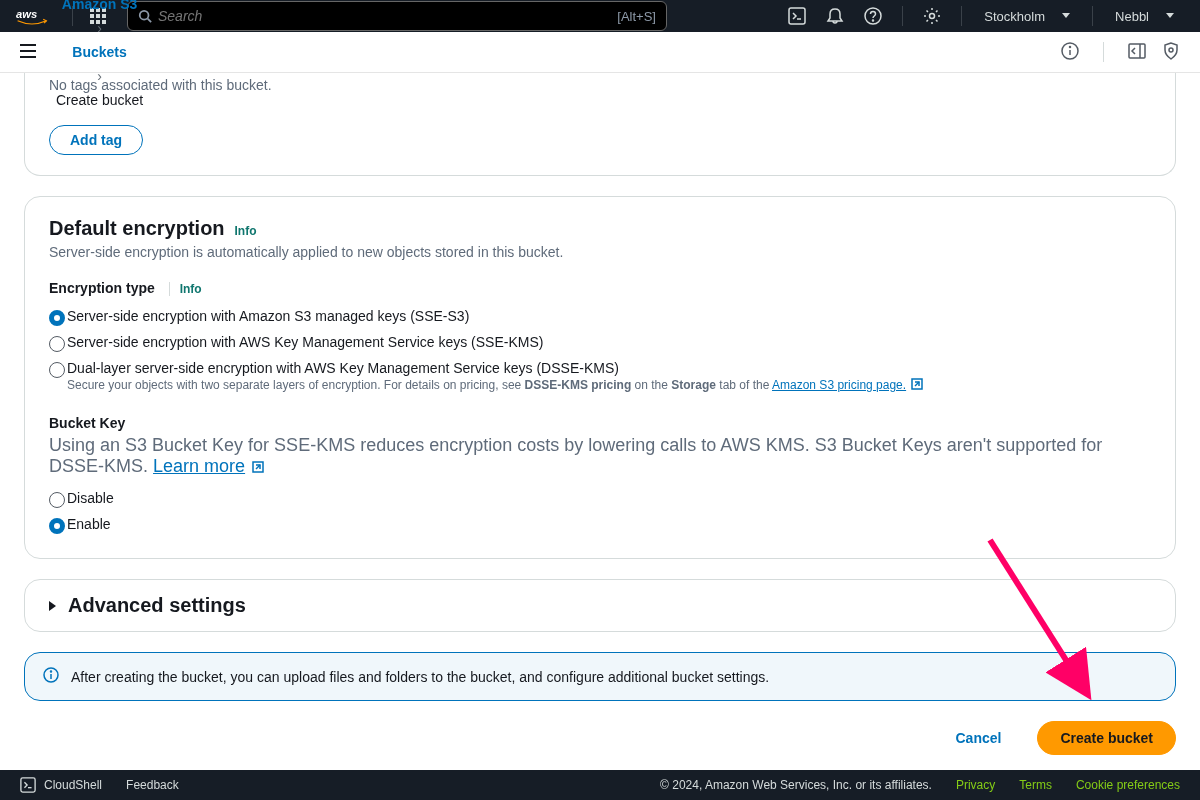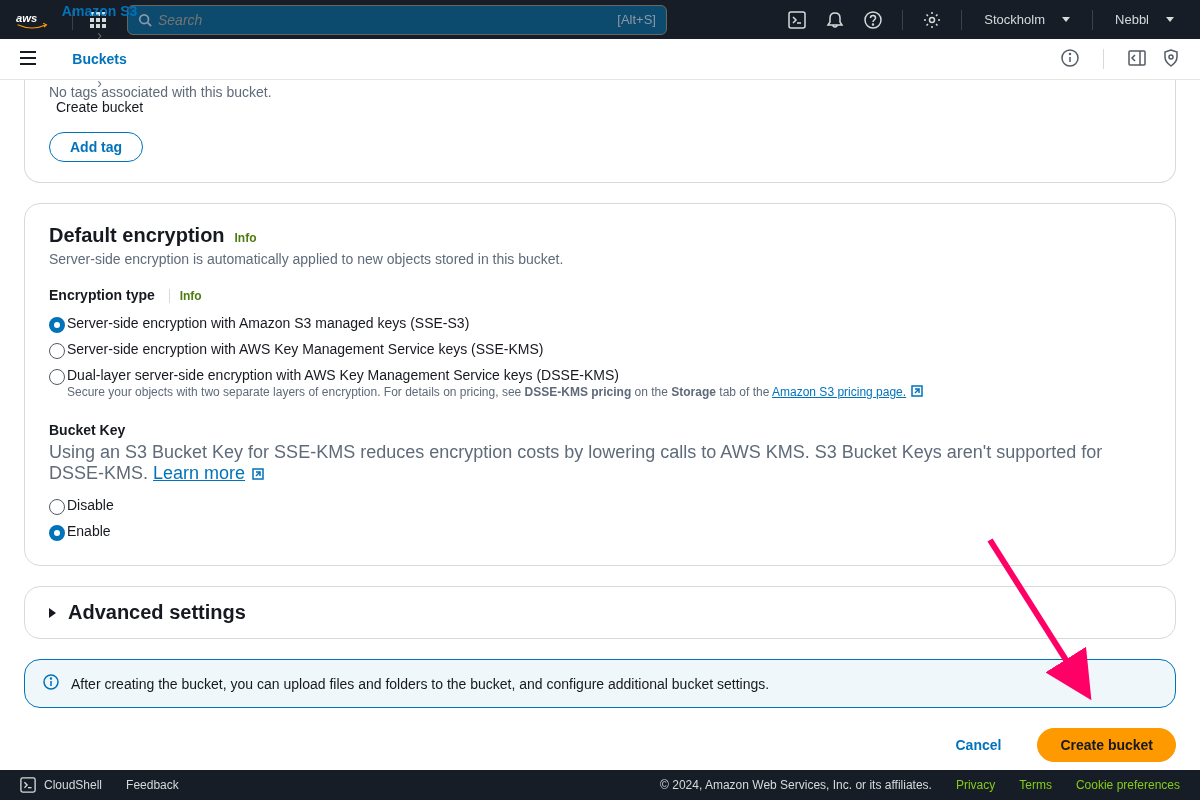--- a/index.html
+++ b/index.html
@@ -6,7 +6,7 @@
 body { font-family: "Amazon Ember", "Helvetica Neue", Arial, sans-serif; font-size: 14px; color: #16191f; background: #fff; }
 
 
-.top-nav { background: #161d26; height: 39px; display: flex; align-items: center; padding: 0 16px; color: #fff; }
+.top-nav { background: #161d26; height: 32px; display: flex; align-items: center; padding: 0 16px; color: #fff; }
 .aws-logo { font-weight: bold; font-style: italic; font-size: 16px; margin-right: 16px; display:flex; align-items:center; }
 .aws-logo svg { width: 32px; height: 20px; }
 .divider-v { width: 1px; height: 20px; background: #3a4149; margin: 0 8px; }

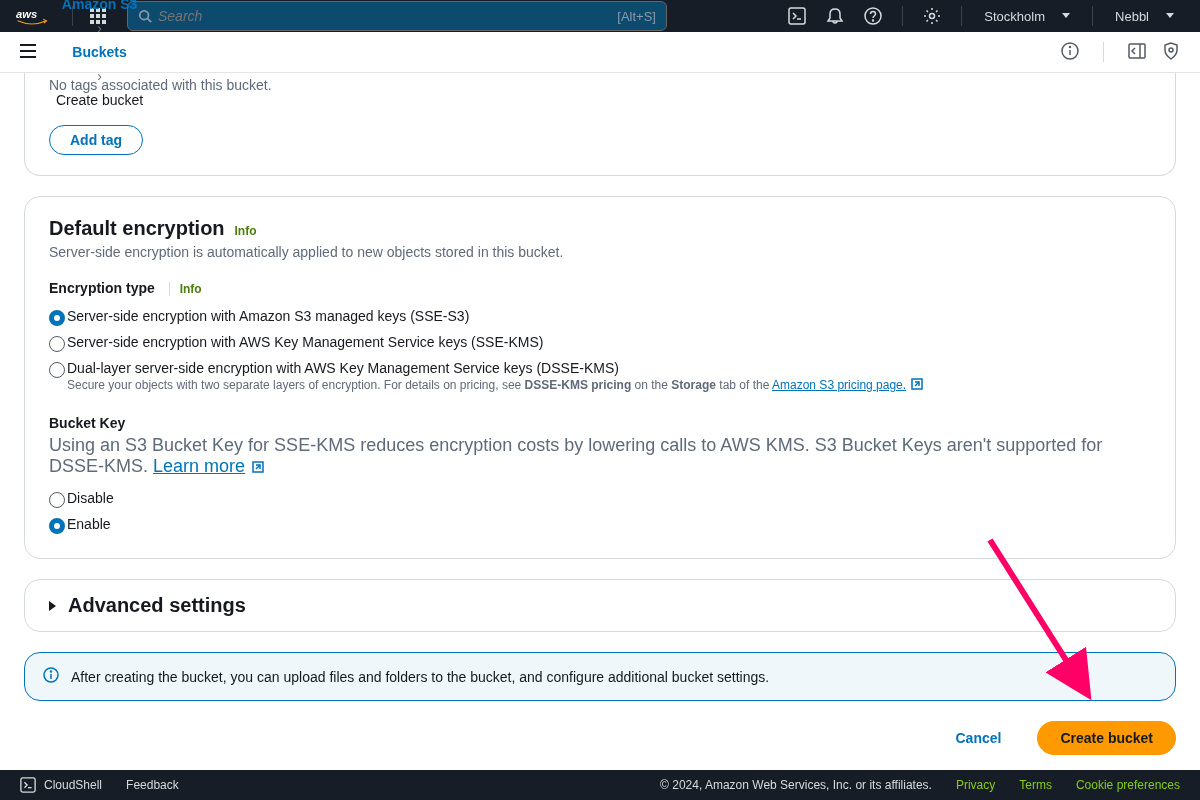--- a/index.html
+++ b/index.html
@@ -12,7 +12,7 @@
 .divider-v { width: 1px; height: 20px; background: #3a4149; margin: 0 8px; }
 .grid-icon { width:16px; height:16px; display:inline-block; }
 .grid-icon svg { width:16px; height:16px; }
-.search-box { flex: 0 0 540px; margin-left: 12px; height: 30px; border: 1px solid #666; border-radius: 6px; display: flex; align-items: center; padding: 0 10px; color: #8d99a8; background: #0c4a6e; }
+.search-box { flex: 0 0 540px; margin-left: 12px; height: 30px; border: 1px solid #666; border-radius: 6px; display: flex; align-items: center; padding: 0 10px; color: #8d99a8; background: #000000; }
 .search-box input { background: transparent; border: none; outline: none; color: #d5dbdb; font-style: italic; flex:1; margin-left:6px; font-size:14px;}
 .search-short { color: #8d99a8; font-size: 13px; margin-left:auto;}
 .nav-right { margin-left: auto; display: flex; align-items: center; gap: 4px; }

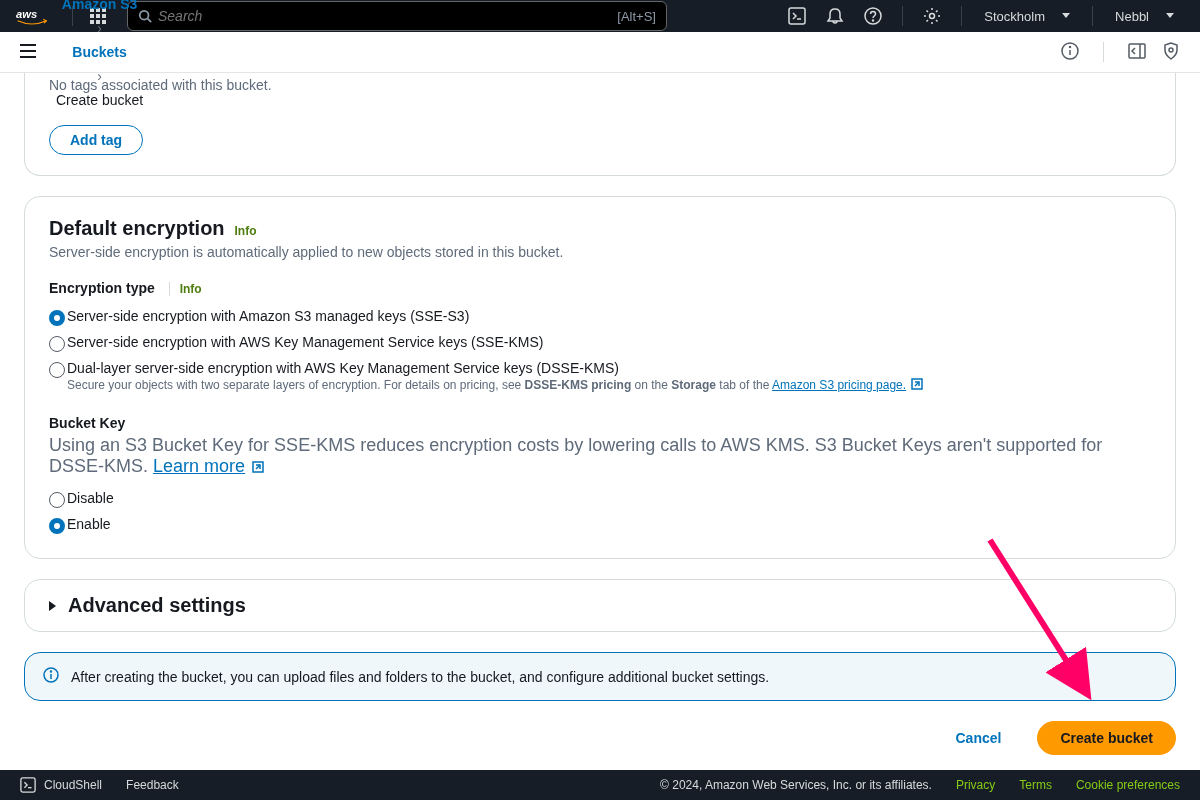--- a/index.html
+++ b/index.html
@@ -35,7 +35,7 @@
 .muted { color: #5f6b7a; }
 .btn-outline { border: 1px solid #0073bb; color: #0073bb; background: #fff; border-radius: 20px; padding: 6px 20px; font-weight: bold; cursor: pointer; font-size:14px; margin-top:32px;}
 .section-title { font-size: 20px; font-weight: bold; display: inline-block; }
-.info-link { color: #4d7c0f; font-size: 12px; font-weight: bold; margin-left: 6px; cursor:pointer;}
+.info-link { color: #0f766e; font-size: 12px; font-weight: bold; margin-left: 6px; cursor:pointer;}
 .desc { color: #5f6b7a; margin-top: 4px; font-size: 14px; }
 .field-label { font-weight: bold; font-size: 14px; margin-top: 20px; }
 .field-label .info-link { font-weight:bold; font-size:12px; border-left:1px solid #d5dbdb; padding-left:10px; margin-left:10px;}

